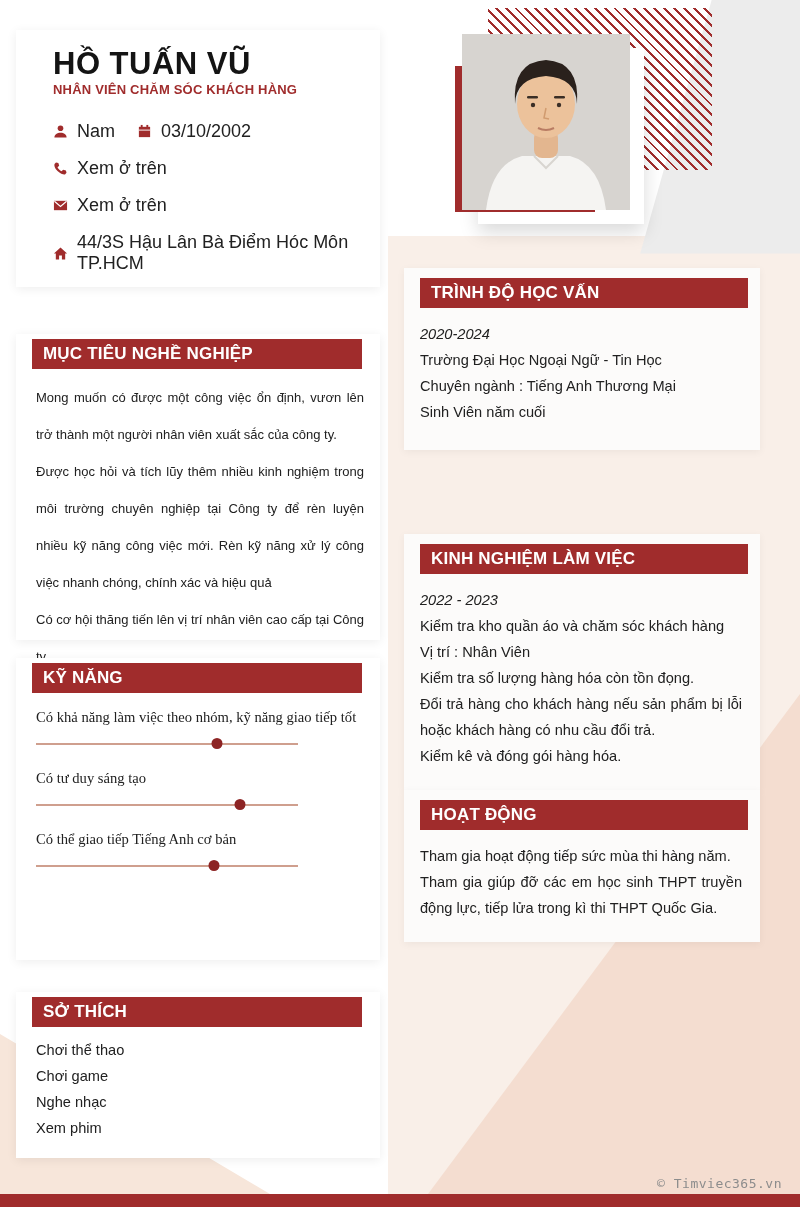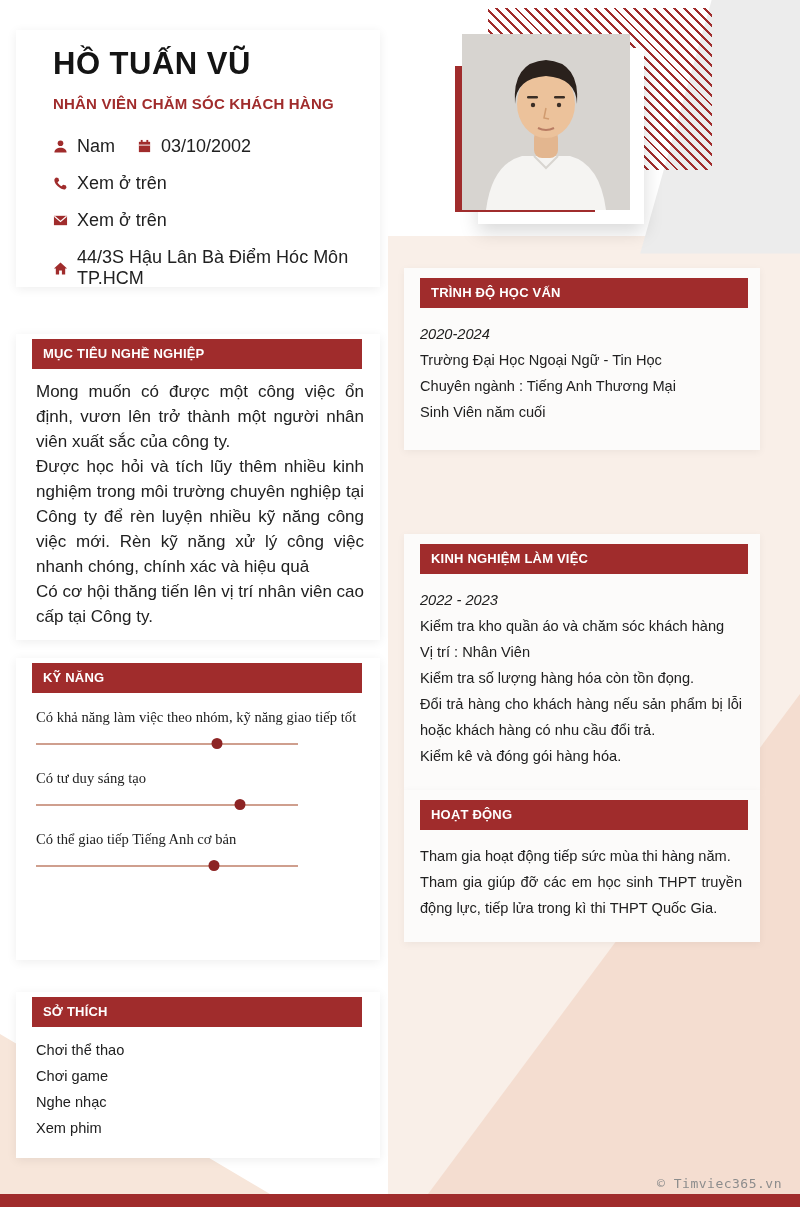--- a/index.html
+++ b/index.html
@@ -34,7 +34,7 @@
 
   .card-profile { left:16px; top:30px; width:364px; height:257px; padding:16px 16px 0 37px; }
   .name { font-size:31px; font-weight:bold; color:#141414; letter-spacing:.5px; }
-  .role { margin-top:13px; font-size:15px; font-weight:bold; color:var(--accent,#a02c2c); letter-spacing:.2px; }
+  .role { font-size:13px; font-weight:bold; color:var(--accent,#a02c2c); letter-spacing:.2px; }
   .info { margin-top:24px; }
   .info-row { display:flex; align-items:center; margin-bottom:16px; font-size:18px; }
   .ic { width:15px; height:15px; margin-right:9px; flex:0 0 15px; }

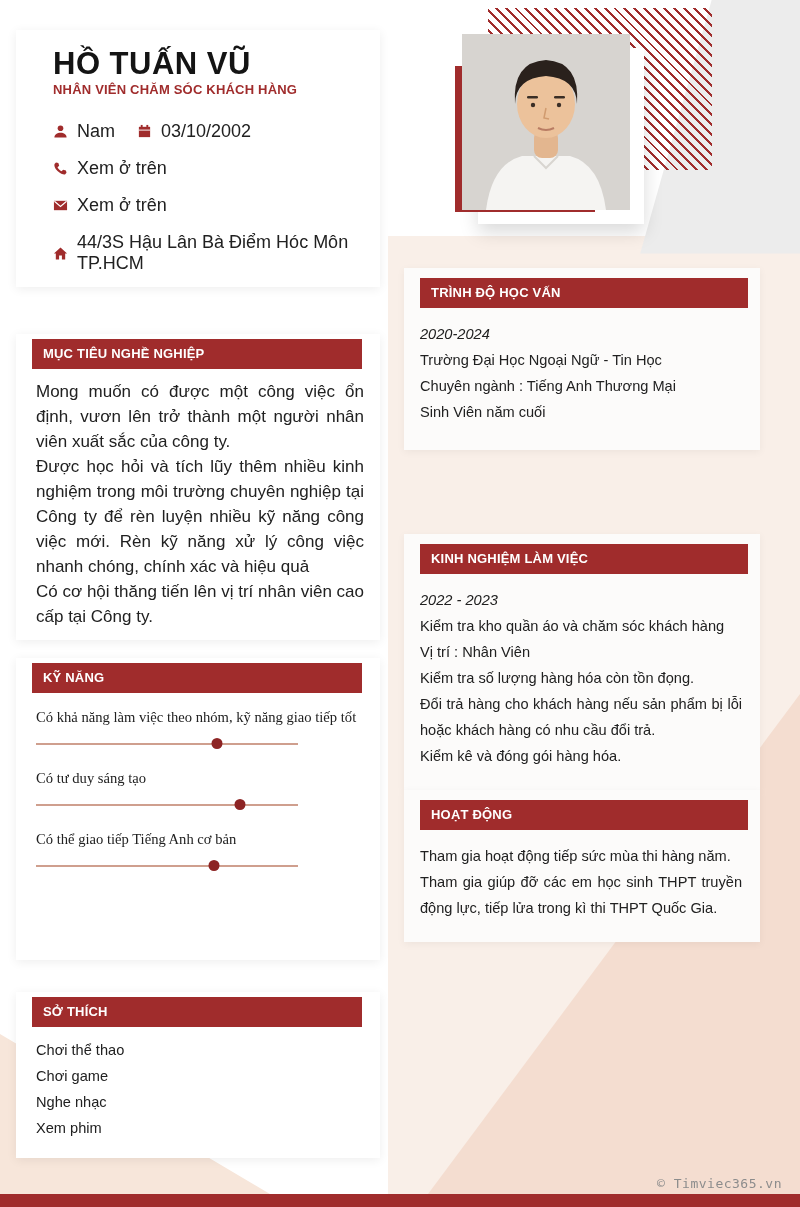--- a/index.html
+++ b/index.html
@@ -41,7 +41,7 @@
   .ic svg { display:block; width:15px; height:15px; fill:var(--accent,#a02c2c); }
   .pair2 { margin-left:22px; display:flex; align-items:center; }
 
-  .sec-bar { height:30px; background:var(--accent,#a02c2c); color:#fff; font-size:13px; font-weight:bold;
+  .sec-bar { height:30px; background:var(--accent,#a02c2c); color:#fff; font-size:17px; font-weight:bold;
              line-height:30px; padding-left:11px; letter-spacing:.2px; white-space:nowrap; overflow:hidden; }
   .bar-l { margin:5px 18px 0 16px; }
   .bar-r { margin:10px 12px 0 16px; }

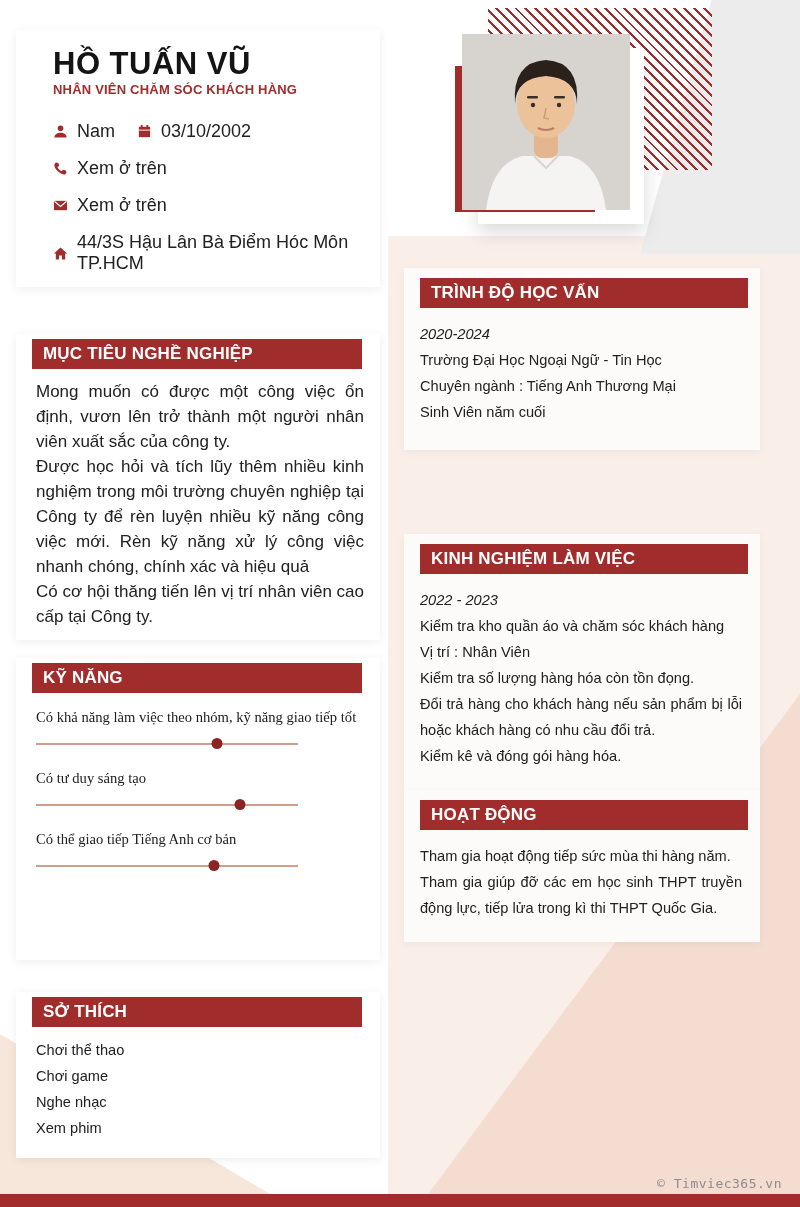--- a/index.html
+++ b/index.html
@@ -47,7 +47,7 @@
   .bar-r { margin:10px 12px 0 16px; }
 
   .card-objective { left:16px; top:334px; width:364px; height:306px; }
-  .body-l { padding:10px 16px 0 20px; font-size:17px; line-height:25px; text-align:justify; }
+  .body-l { padding:10px 16px 0 20px; font-size:13px; line-height:37px; text-align:justify; }
   .body-l p { margin:0; }
 
   .card-skills { left:16px; top:658px; width:364px; height:302px; }

